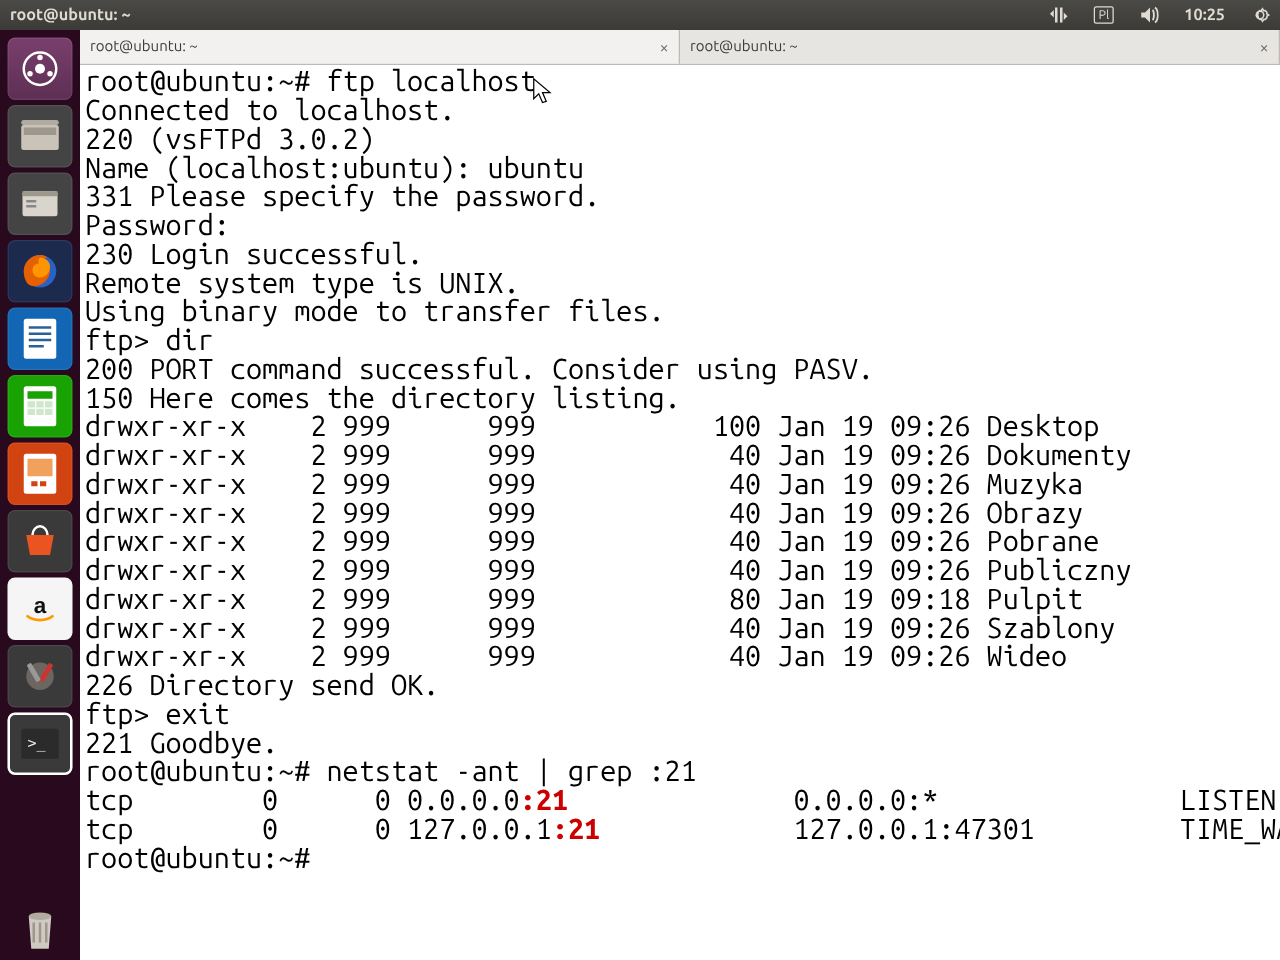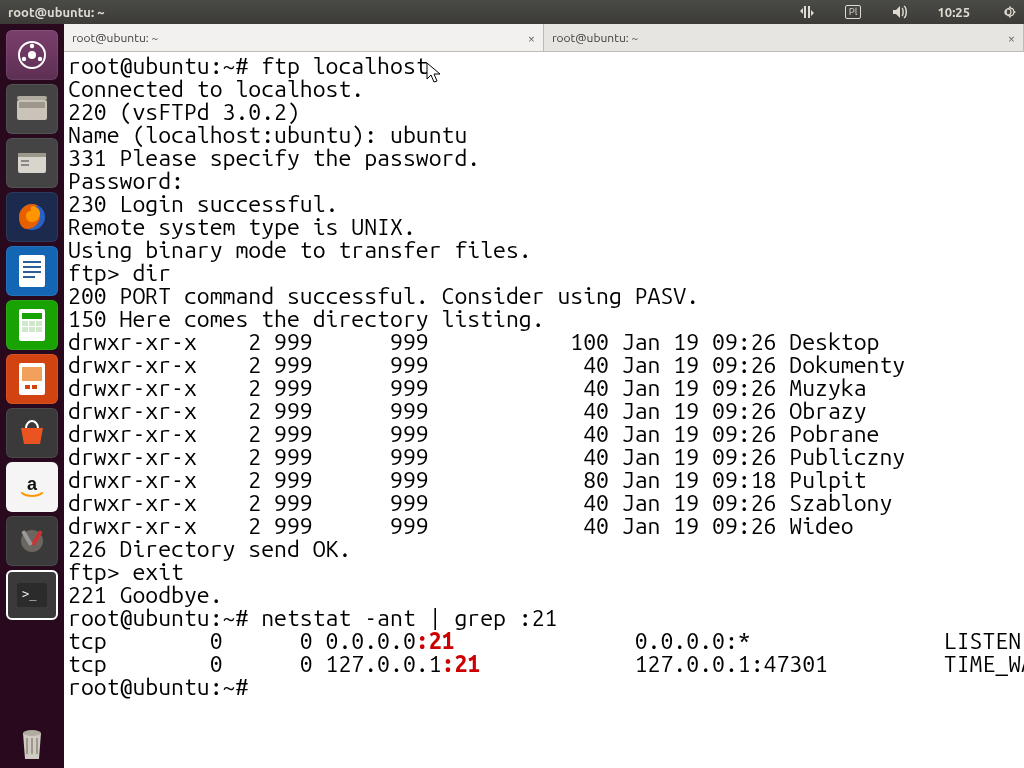--- a/index.html
+++ b/index.html
@@ -21,7 +21,7 @@
   font-weight: bold;
 }
 .menubar .title { flex: 1; }
-.menubar .indicators { display: flex; align-items: center; gap: 30px; }
+.menubar .indicators { display: flex; align-items: center; gap: 20px; }
 .menubar .indicator { display: flex; align-items: center; }
 .menubar svg { fill: #dfdbd2; }
 .menubar .kbd-ind {

